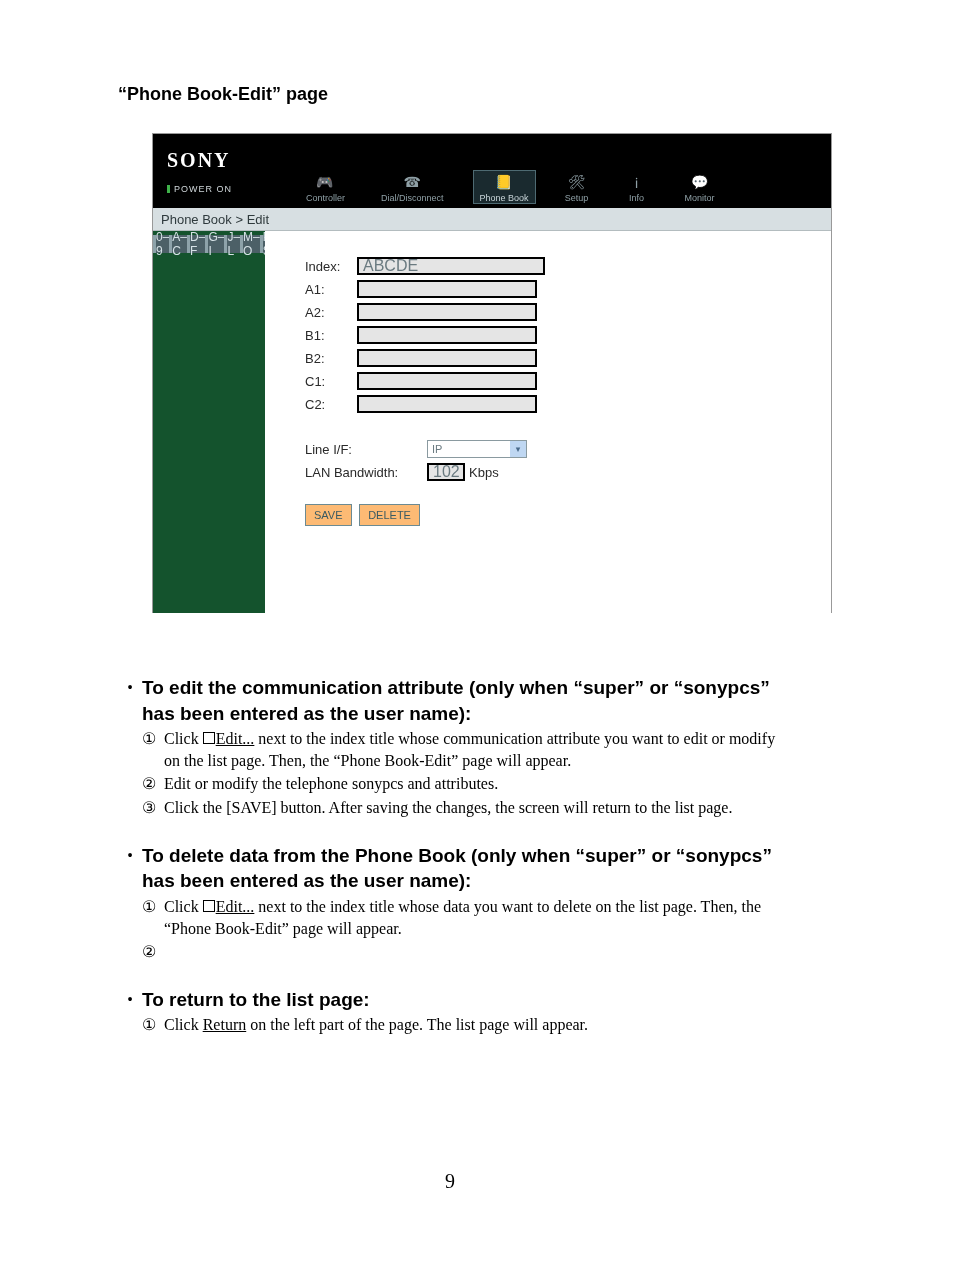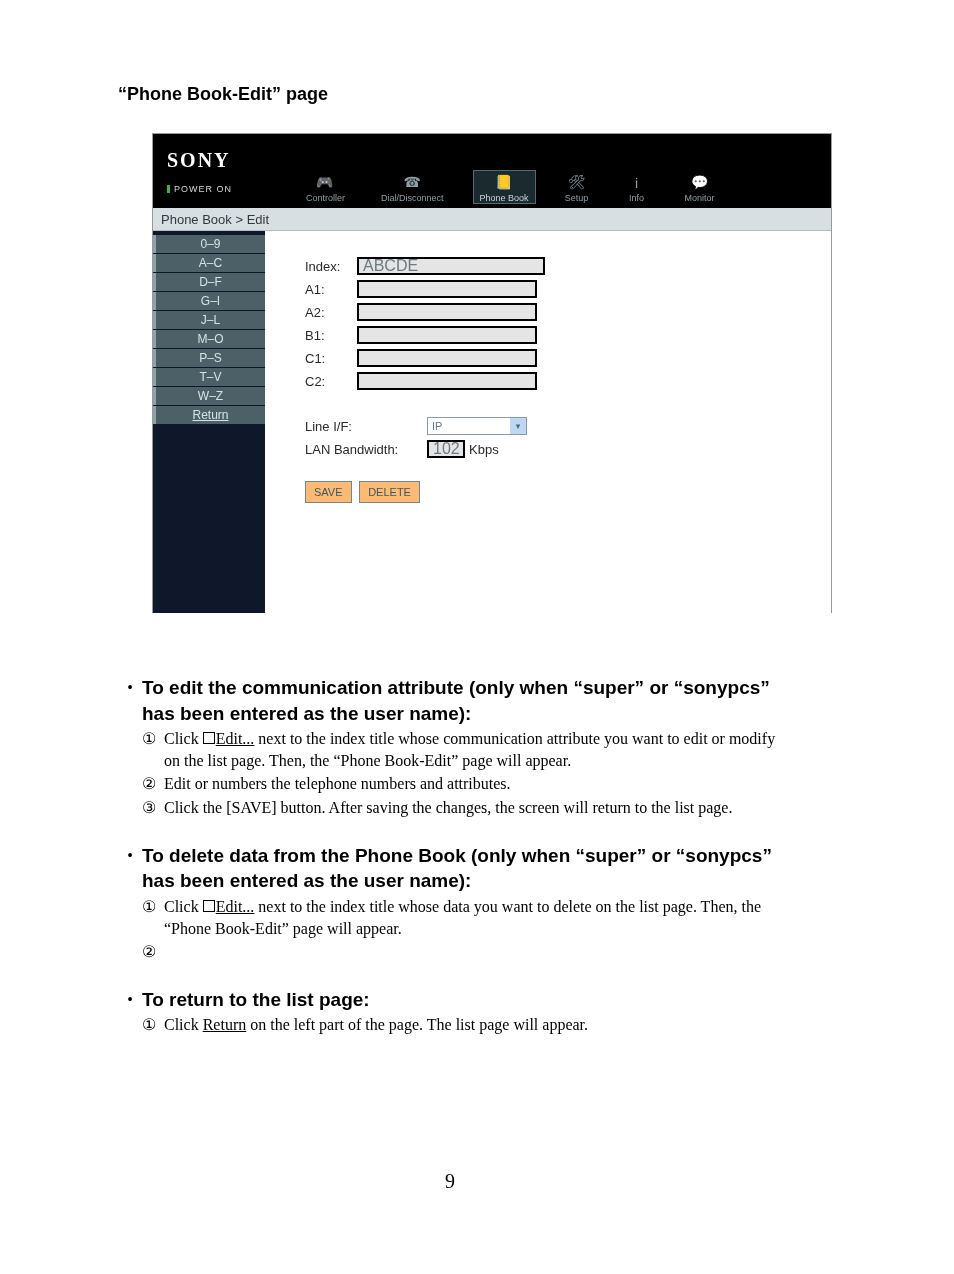--- a/index.html
+++ b/index.html
@@ -134,10 +134,10 @@
   }
   .ss-side {
     width: 112px;
-    background: #0f172a;
+    background: #14532d;
     color: #d6e2e6;
     display: flex;
-    flex-direction: column;
+    flex-direction: row;
     padding-top: 4px;
   }
   .side-item {

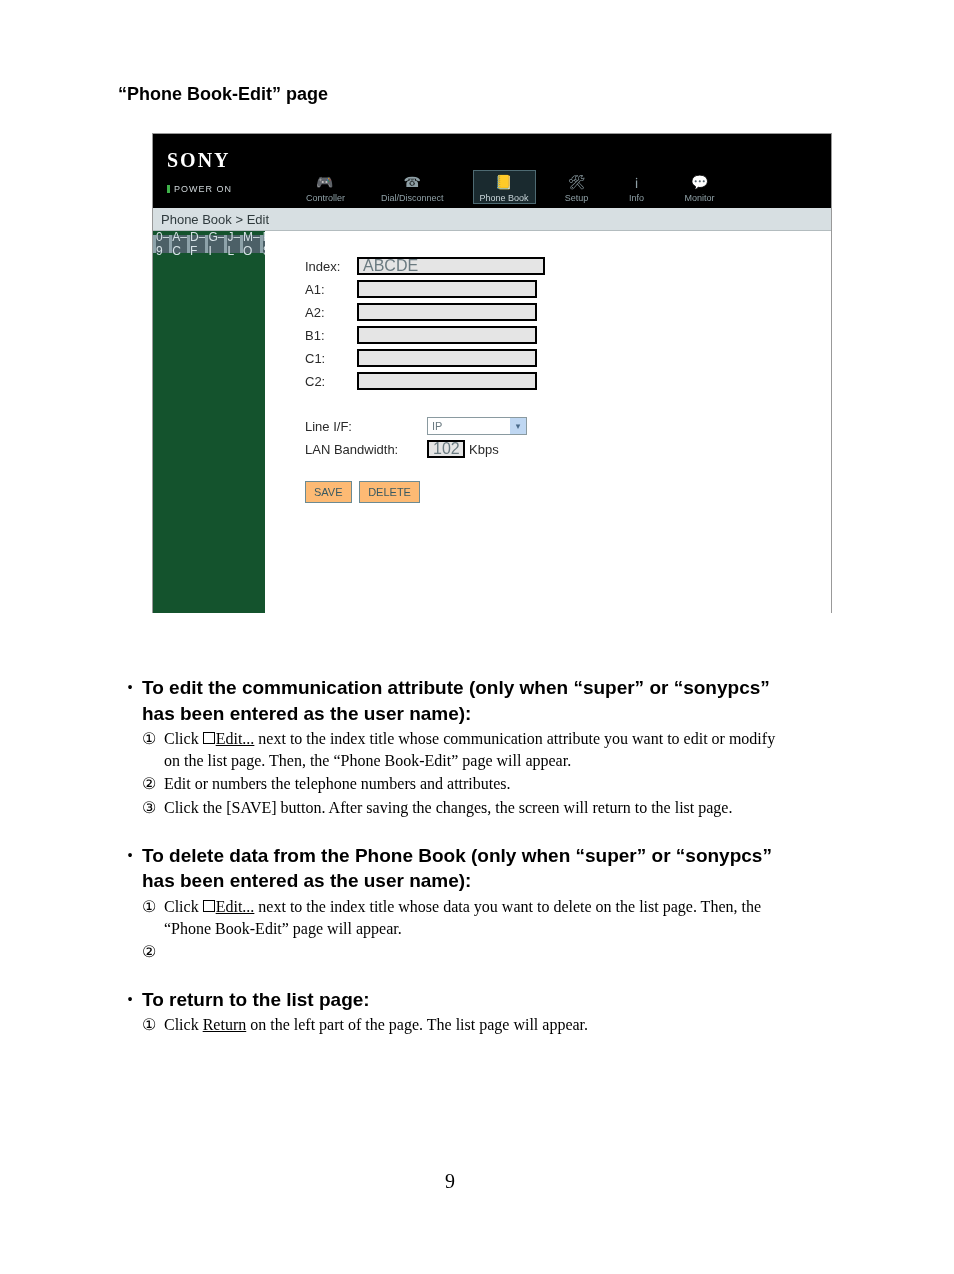--- a/index.html
+++ b/index.html
@@ -349,6 +349,10 @@
           <input class="tx tx-num" style="">
         </div>
         <div class="form-row">
+          <span class="form-label">B2:</span>
+          <input class="tx tx-num" style="">
+        </div>
+        <div class="form-row">
           <span class="form-label">C1:</span>
           <input class="tx tx-num" style="">
         </div>

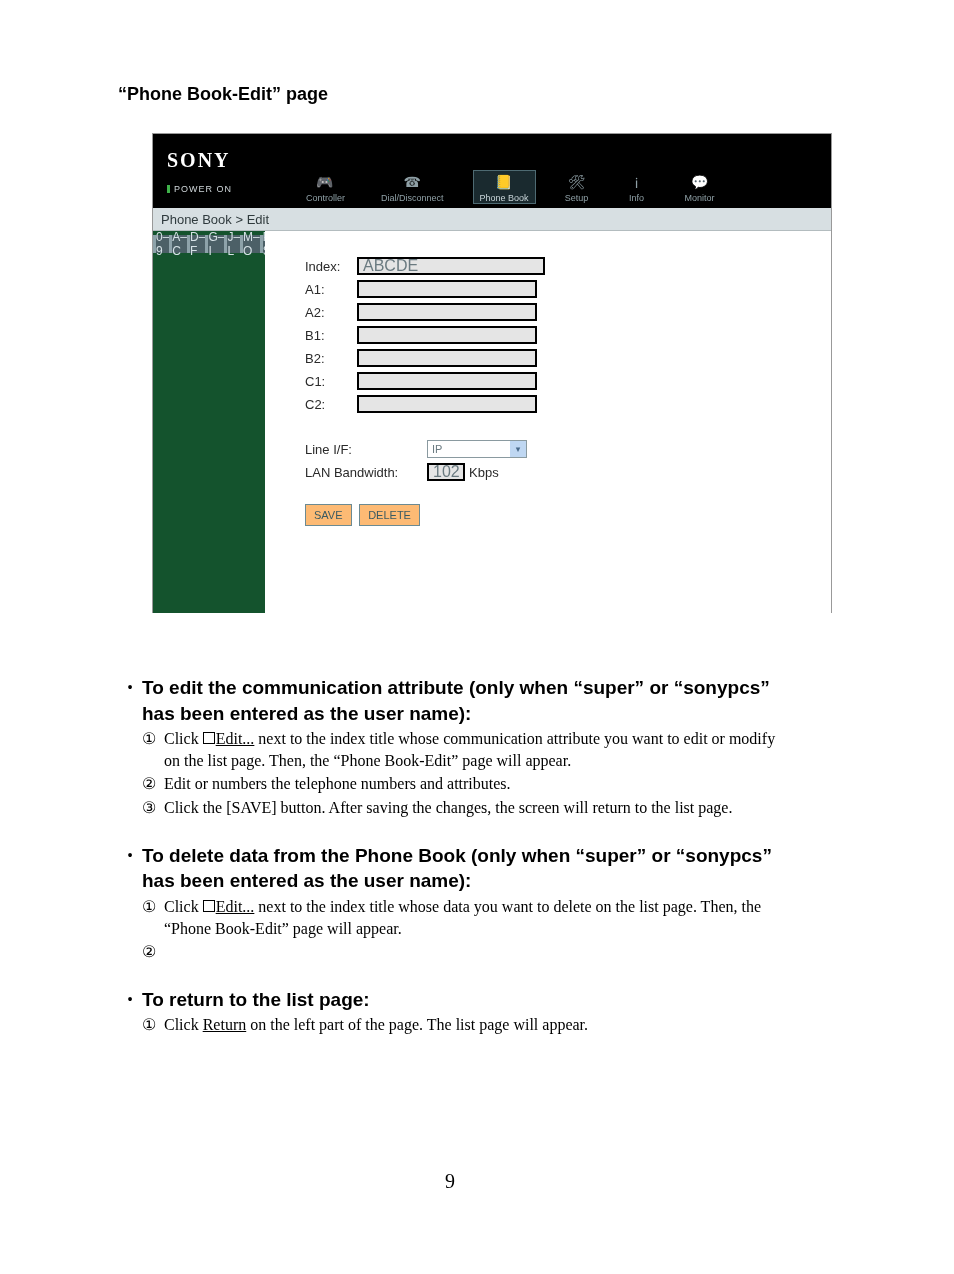--- a/index.html
+++ b/index.html
@@ -401,7 +401,7 @@
           </li>
           <li>
             <span class="circnum">②</span>
-            <span>Edit or numbers the telephone numbers and attributes.</span>
+            <span>Edit or modify the telephone sonypcs and attributes.</span>
           </li>
           <li>
             <span class="circnum">③</span>

